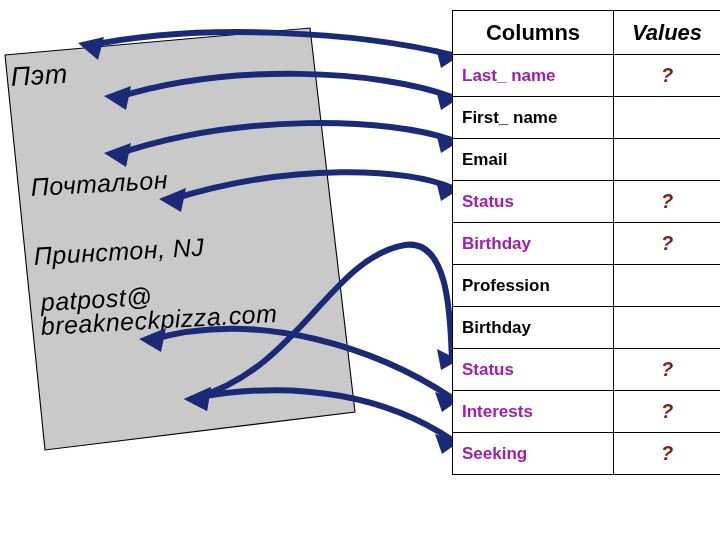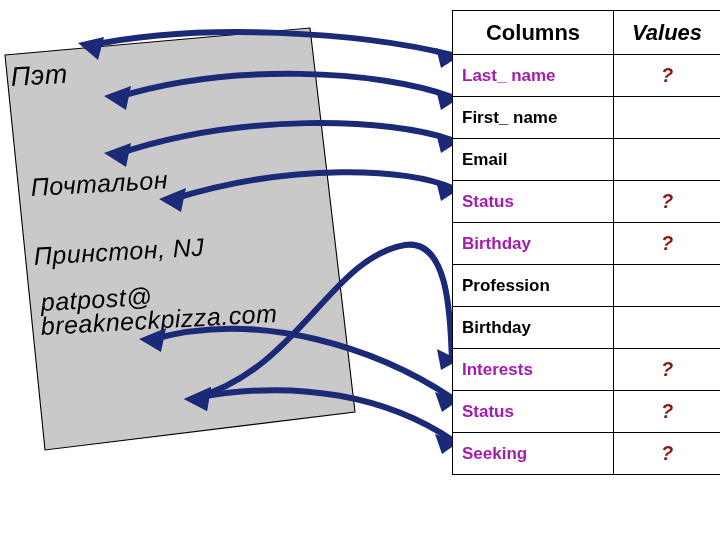--- a/index.html
+++ b/index.html
@@ -216,11 +216,11 @@
         <td class="col-value"></td>
       </tr>
       <tr class="marked">
+        <td class="col-name">Status</td>
+        <td class="col-value">?</td>
+      </tr>
+      <tr class="marked">
         <td class="col-name">Interests</td>
-        <td class="col-value">?</td>
-      </tr>
-      <tr class="marked">
-        <td class="col-name">Status</td>
         <td class="col-value">?</td>
       </tr>
       <tr class="marked">

